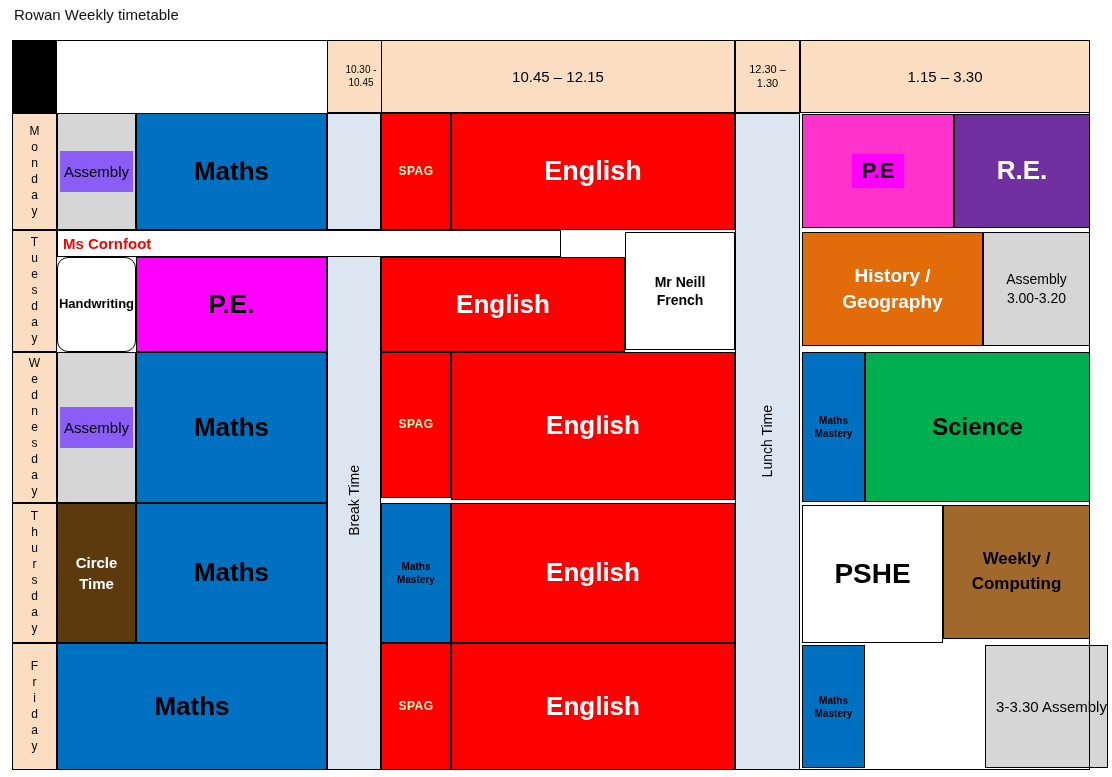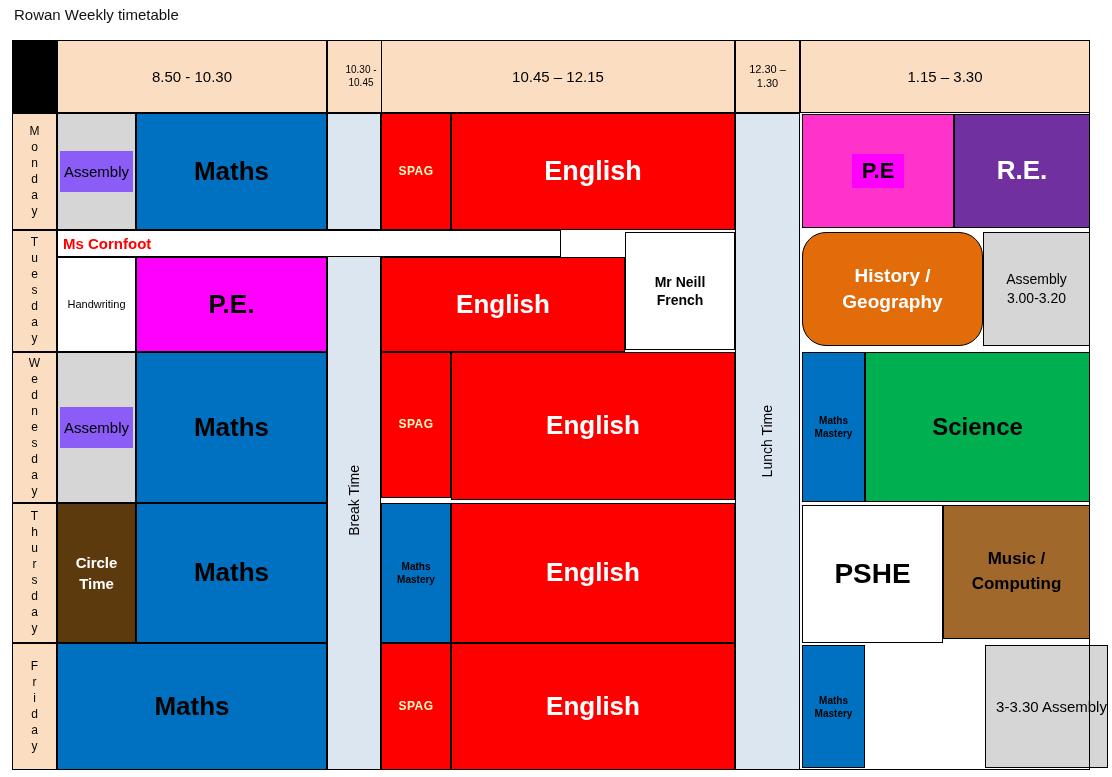--- a/index.html
+++ b/index.html
@@ -55,7 +55,6 @@
   <div class="title">Rowan Weekly timetable</div>
 
   <div class="cell" style="left: 12px; top: 40px; width: 45px; height: 73px; background-color: rgb(0, 0, 0);"></div>
-  <div class="cell hdr" style="left: 57px; top: 40px; width: 270px; height: 73px; background-color: rgb(251, 222, 194);">8.50 - 10.30</div>
   <div class="cell hdr-small" style="left: 327px; top: 40px; width: 68px; height: 73px; padding: 0px 14px; background-color: rgb(251, 222, 194);">10.30 - 10.45</div>
   <div class="cell hdr" style="left: 381px; top: 40px; width: 354px; height: 73px; background-color: rgb(251, 222, 194);">10.45 – 12.15</div>
   <div class="cell hdr-lunch" style="left: 735px; top: 40px; width: 65px; height: 73px; padding: 0px 7px; background-color: rgb(251, 222, 194);">12.30 – 1.30</div>

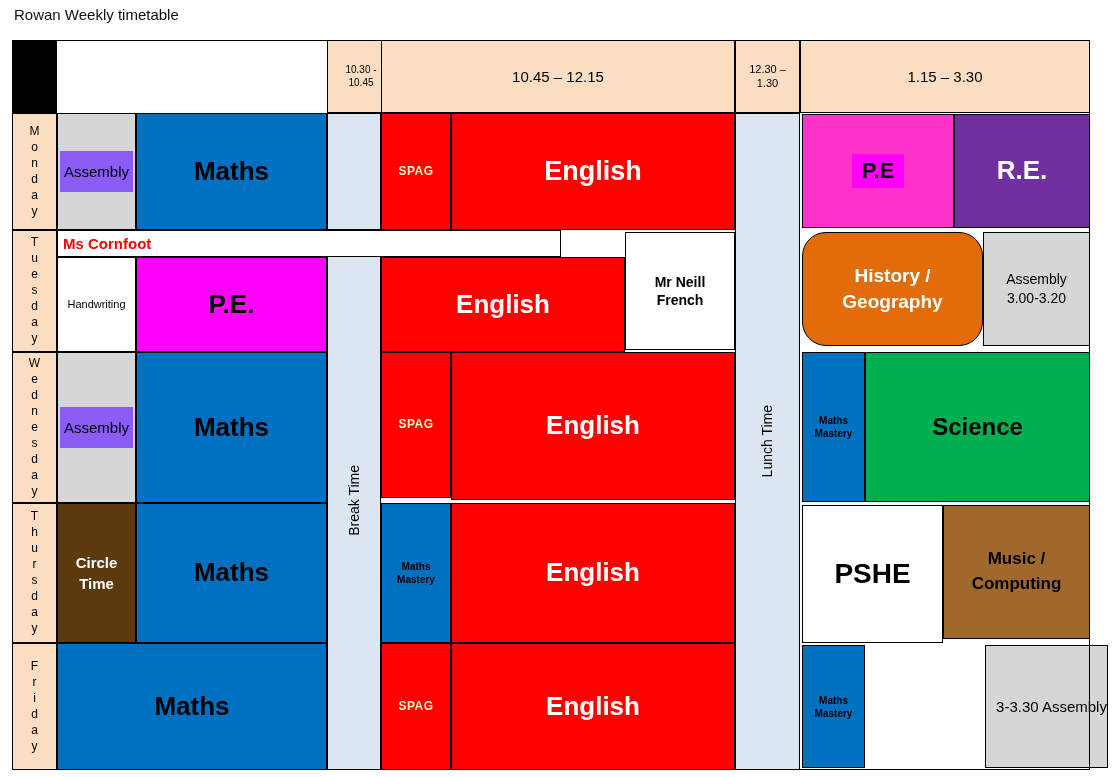--- a/index.html
+++ b/index.html
@@ -102,7 +102,7 @@
   <div class="cell big-black" style="left: 136px; top: 257px; width: 191px; height: 95px; background-color: rgb(255, 0, 255);">P.E.</div>
   <div class="cell big-white" style="left: 381px; top: 257px; width: 244px; height: 95px; background-color: rgb(255, 0, 0);">English</div>
   <div class="cell french" style="left: 625px; top: 232px; width: 110px; height: 118px; padding: 0px 16px; background-color: rgb(255, 255, 255);">Mr Neill French</div>
-  <div class="cell humanities" style="left: 802px; top: 232px; width: 181px; height: 114px; background-color: rgb(226, 107, 10); border-radius: 24px;">History / Geography</div>
+  <div class="cell humanities" style="left: 802px; top: 232px; width: 181px; height: 114px; background-color: rgb(226, 107, 10);">History / Geography</div>
   <div class="cell gray-note" style="left: 983px; top: 232px; width: 107px; height: 114px; padding: 0px 12px; background-color: rgb(214, 214, 214);">Assembly 3.00-3.20</div>
 
   <div class="cell" style="left: 57px; top: 352px; width: 79px; height: 151px; background-color: rgb(214, 214, 214);">

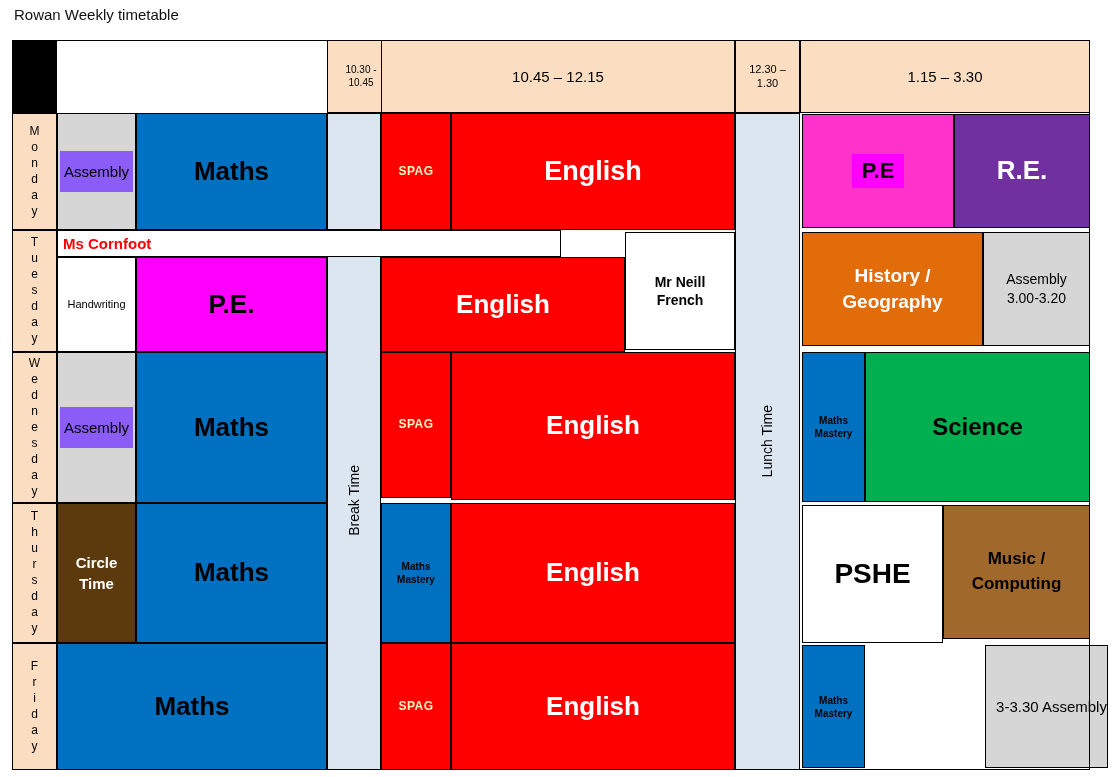--- a/index.html
+++ b/index.html
@@ -35,7 +35,7 @@
   .hl-magenta { background:#ff00ff; padding:4px 10px; }
   .pe-mon { font-weight:bold; font-size:22px; color:#000; }
   .cornfoot { font-weight:bold; font-size:15px; color:#ff0000; width:100%; text-align:left; padding-left:5px; }
-  .handwriting { font-weight:normal; font-size:11px; }
+  .handwriting { font-weight:bold; font-size:13px;border-radius:11px; }
   .french { font-weight:bold; font-size:14px; line-height:1.3; }
   .humanities { font-weight:bold; font-size:19px; color:#fff; line-height:1.35; padding:0 18px; }
   .gray-note { font-size:14px; line-height:1.35; }

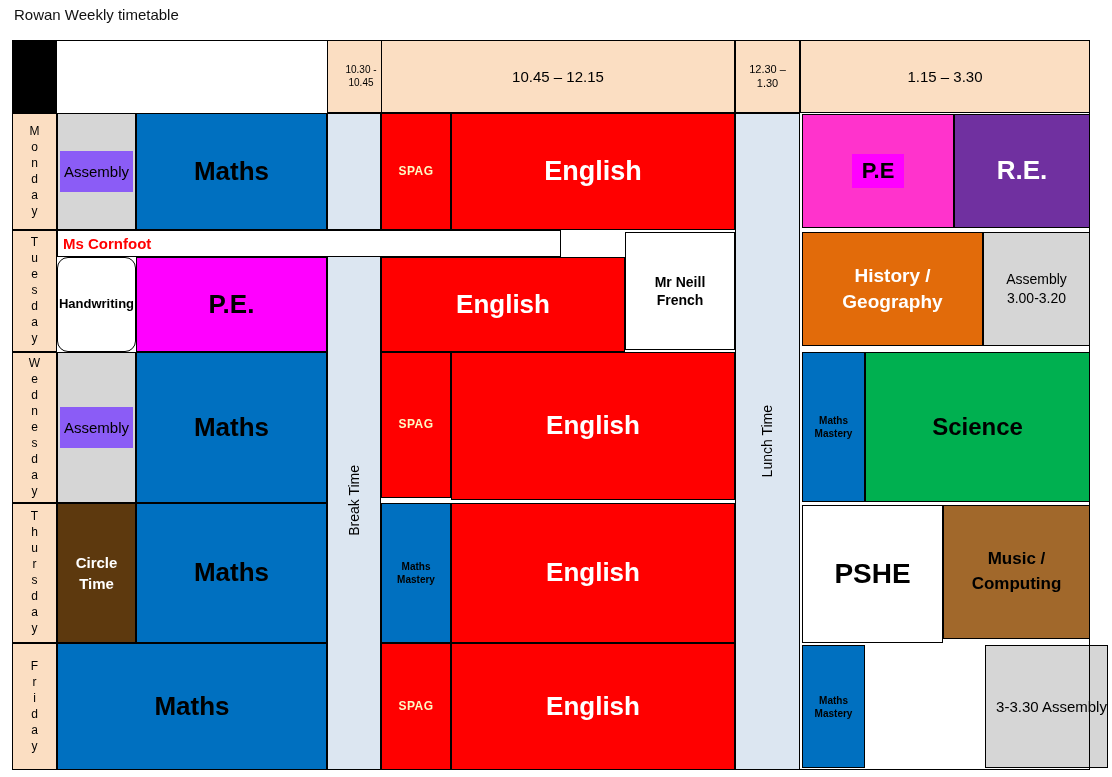--- a/index.html
+++ b/index.html
@@ -119,7 +119,7 @@
   <div class="cell mastery" style="left: 381px; top: 503px; width: 70px; height: 140px; background-color: rgb(0, 112, 192);">Maths Mastery</div>
   <div class="cell big-white" style="left: 451px; top: 503px; width: 284px; height: 140px; background-color: rgb(255, 0, 0);">English</div>
   <div class="cell pshe" style="left: 802px; top: 505px; width: 141px; height: 138px; background-color: rgb(255, 255, 255);">PSHE</div>
-  <div class="cell music" style="left: 943px; top: 505px; width: 147px; height: 134px; background-color: rgb(161, 104, 43);">Music / Computing</div>
+  <div class="cell music" style="left: 943px; top: 505px; width: 147px; height: 134px; background-color: rgb(161, 104, 43);">Weekly / Computing</div>
 
   <div class="cell big-black" style="left: 57px; top: 643px; width: 270px; height: 127px; background-color: rgb(0, 112, 192);">Maths</div>
   <div class="cell spag" style="left: 381px; top: 643px; width: 70px; height: 127px; background-color: rgb(255, 0, 0);">SPAG</div>

